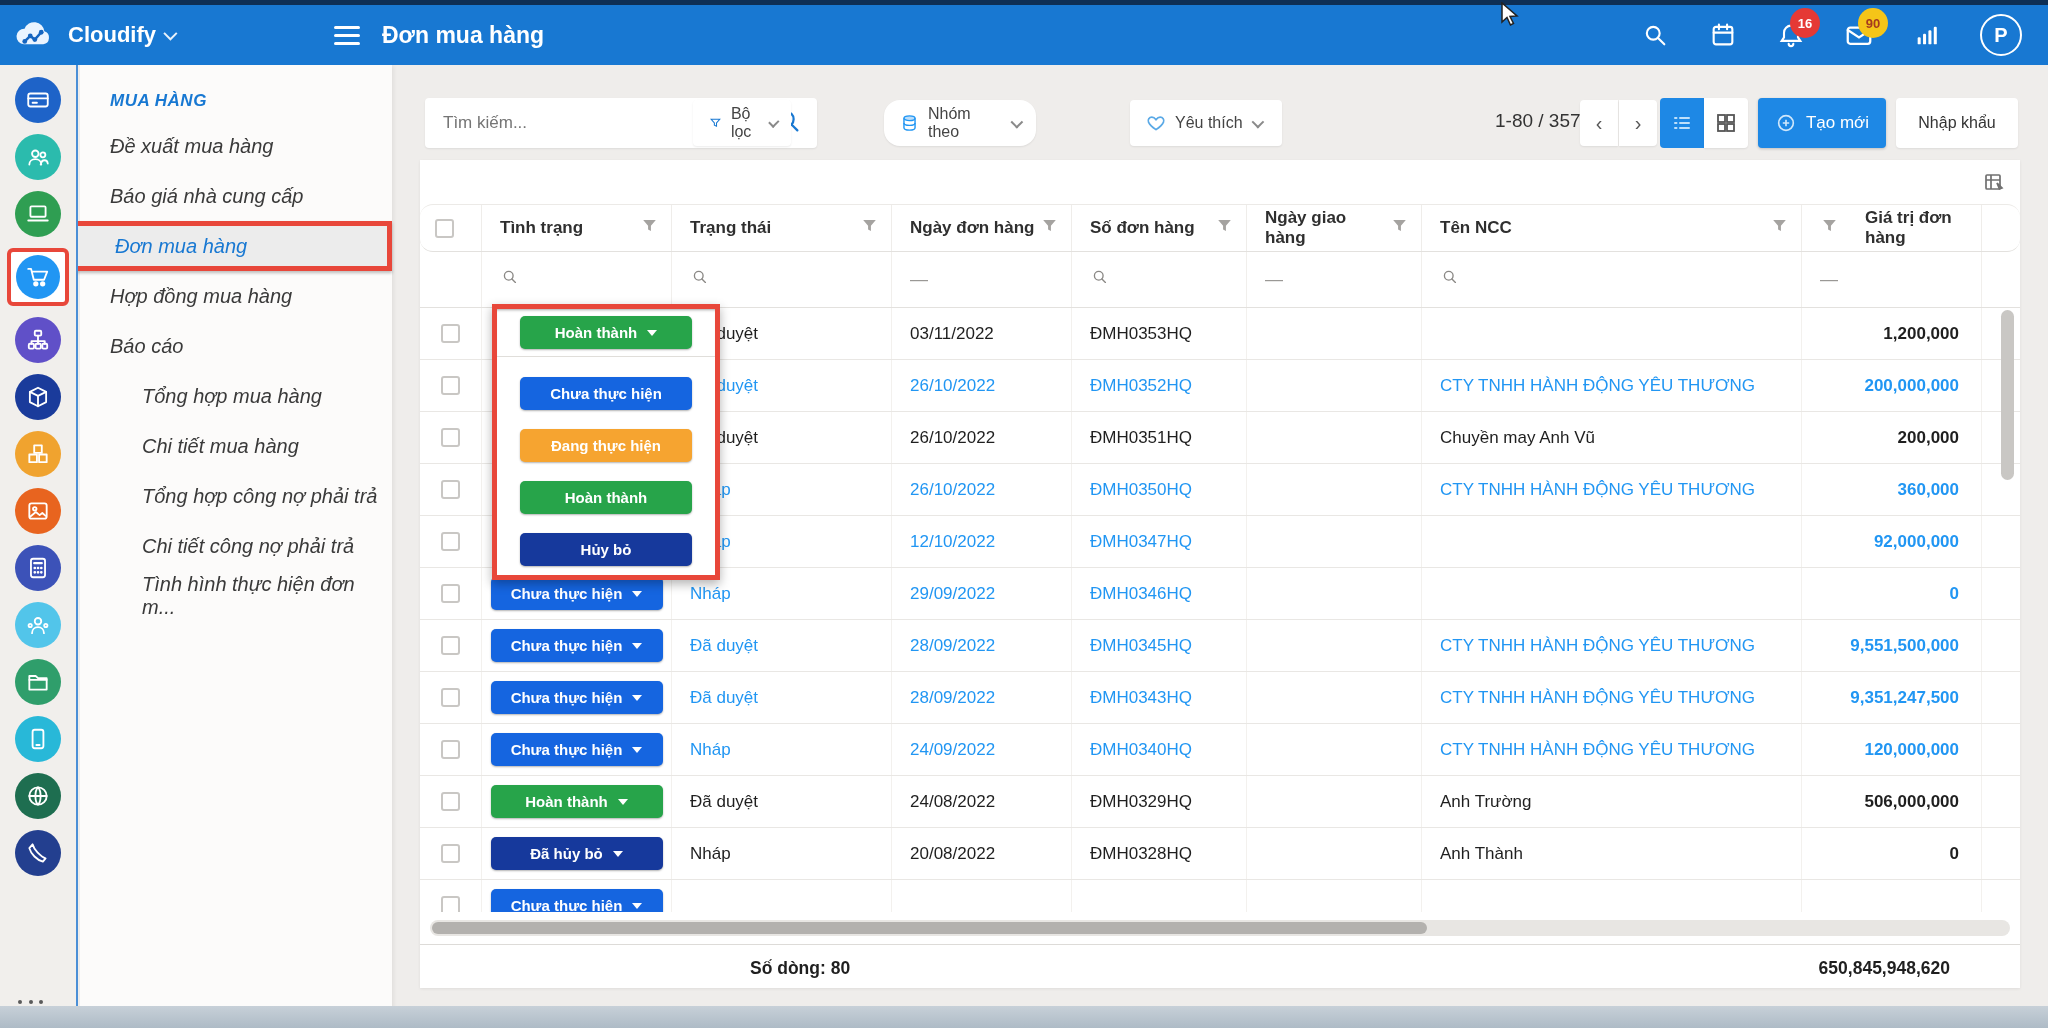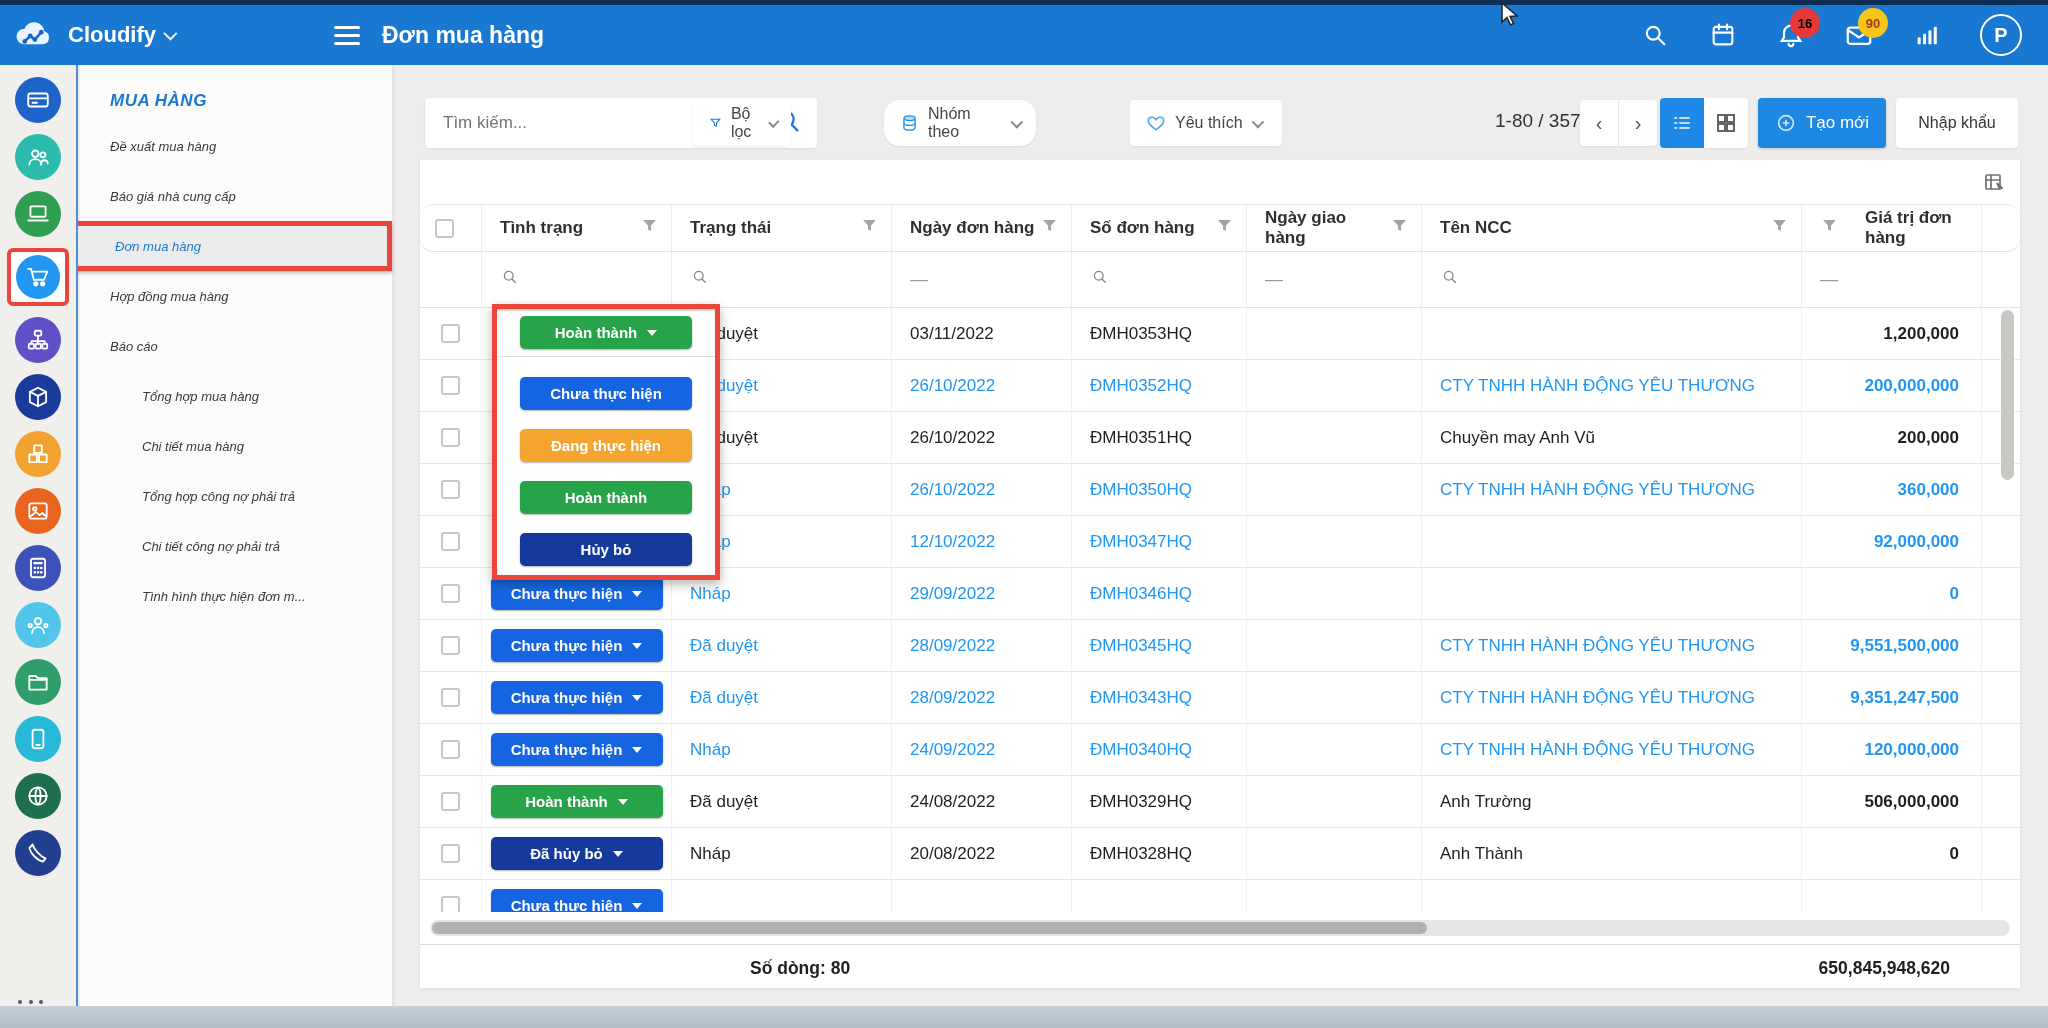--- a/index.html
+++ b/index.html
@@ -16,7 +16,7 @@
   .top-icons { margin-left:auto; display:flex; align-items:center; gap:38px; margin-right:26px; }
   .top-ic { position:relative; width:30px; height:30px; display:flex; align-items:center; justify-content:center; }
   .badge { position:absolute; top:-12px; left:14px; min-width:30px; height:30px; border-radius:50%; font-size:13px; font-weight:bold; display:flex; align-items:center; justify-content:center; }
-  .badge.red { background:#e53935; color:#000000; }
+  .badge.red { background:#e53935; color:#ffffff; }
   .badge.yellow { background:#f5c518; color:#a53a1f; }
   .avatar { width:42px; height:42px; border-radius:50%; border:2px solid #fff; display:flex; align-items:center; justify-content:center; font-size:20px; font-weight:bold; }
 

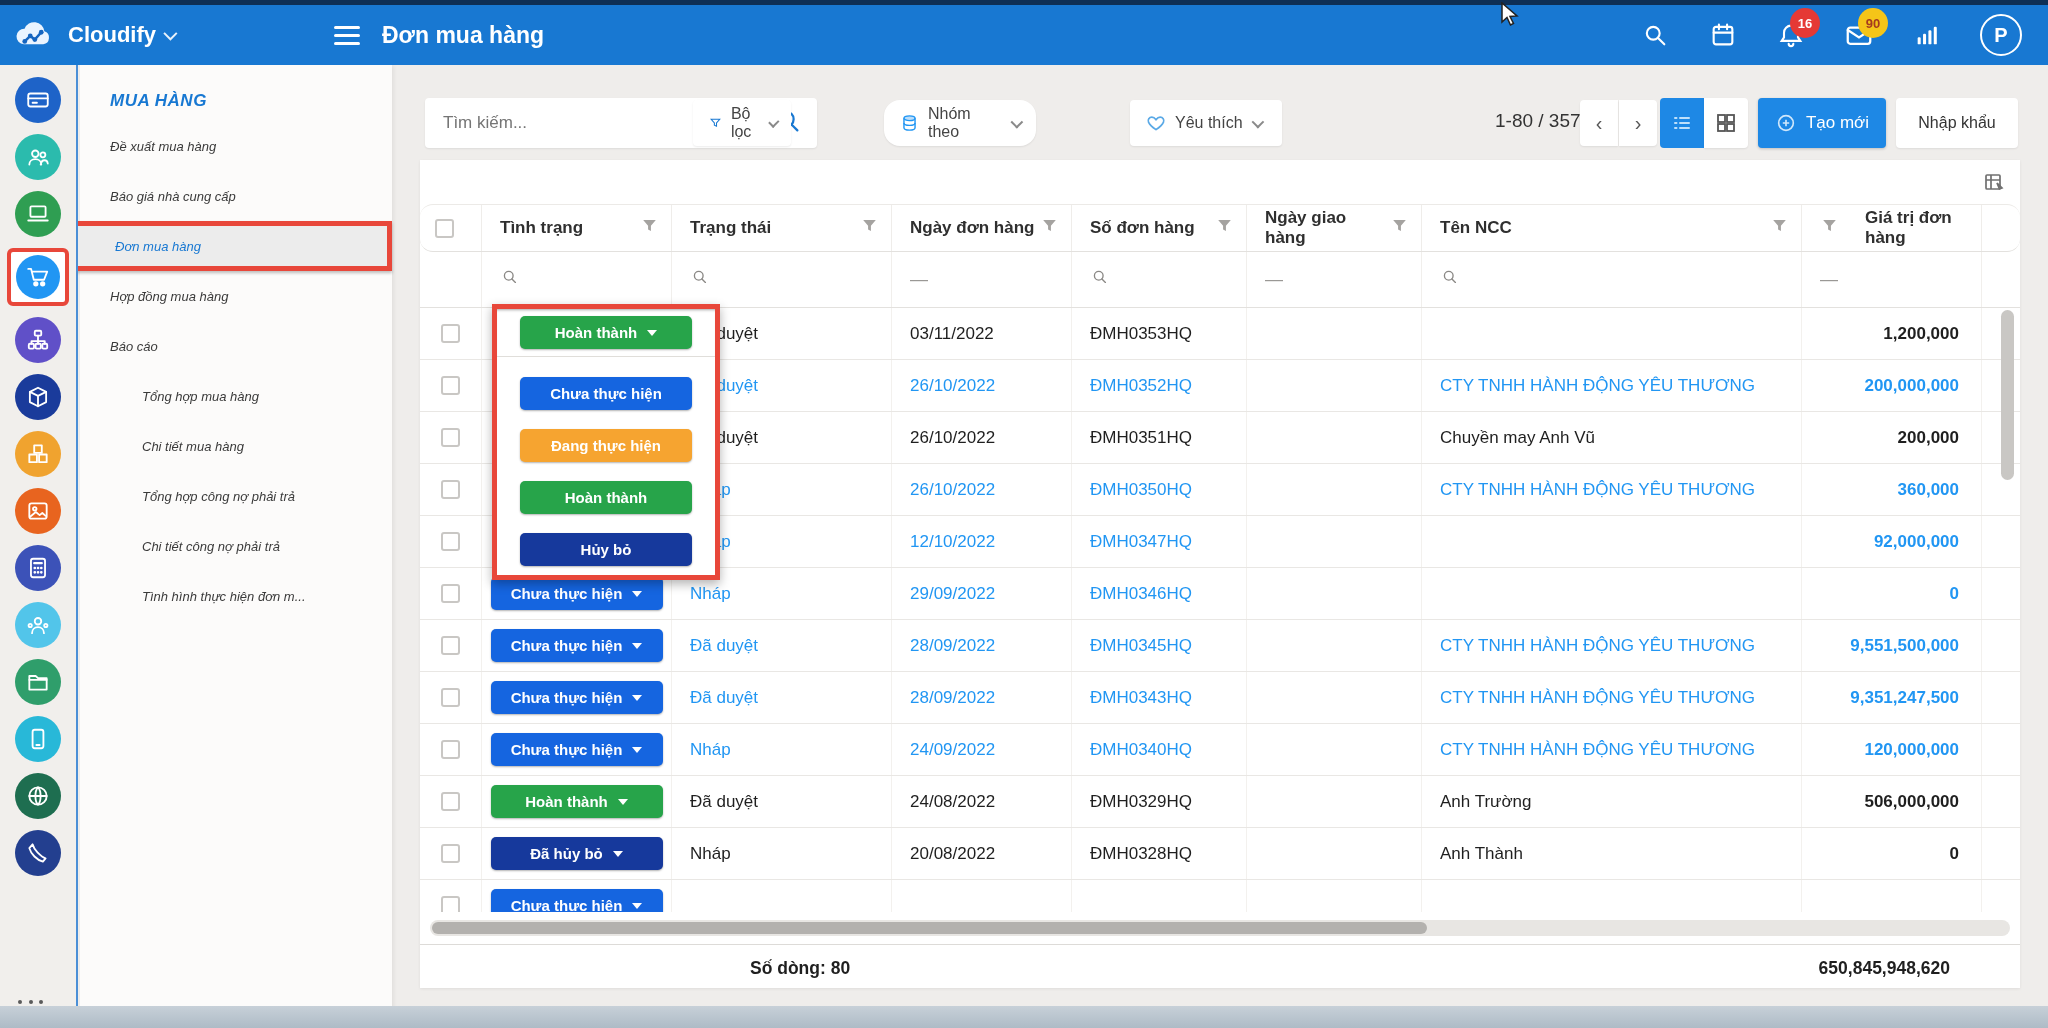--- a/index.html
+++ b/index.html
@@ -31,7 +31,7 @@
   
   .sidebar { position:absolute; left:80px; top:65px; bottom:0; width:312px; background:#fcfbfa; box-shadow:2px 0 4px rgba(0,0,0,.06); z-index:20;font-style:italic; }
   .side-section { color:#1878d2; font-weight:bold; font-size:17px; letter-spacing:.5px; padding:26px 0 10px 30px; }
-  .side-item { height:50px; display:flex; align-items:center; padding-left:30px; font-size:13px; color:#3a3a3a; cursor:pointer; }
+  .side-item { height:50px; display:flex; align-items:center; padding-left:30px; font-size:20px; color:#3a3a3a; cursor:pointer; }
   .side-item.sub { padding-left:62px; }
   .side-item.active { background:#ececec; color:#1878d2; border:5px solid #e8473a; margin-left:-8px; padding-left:38px; box-shadow:0 2px 3px rgba(0,0,0,.25); }
 

